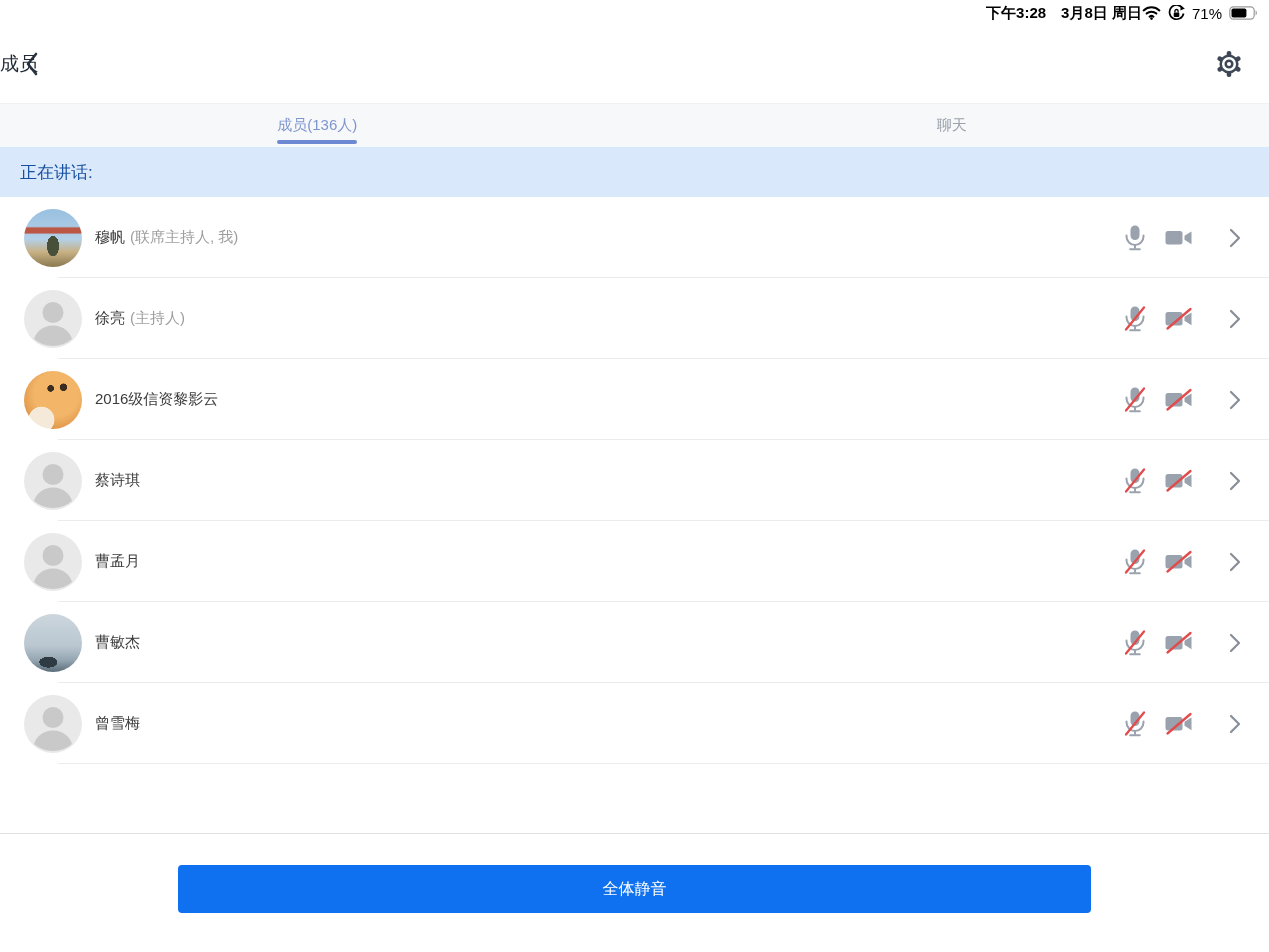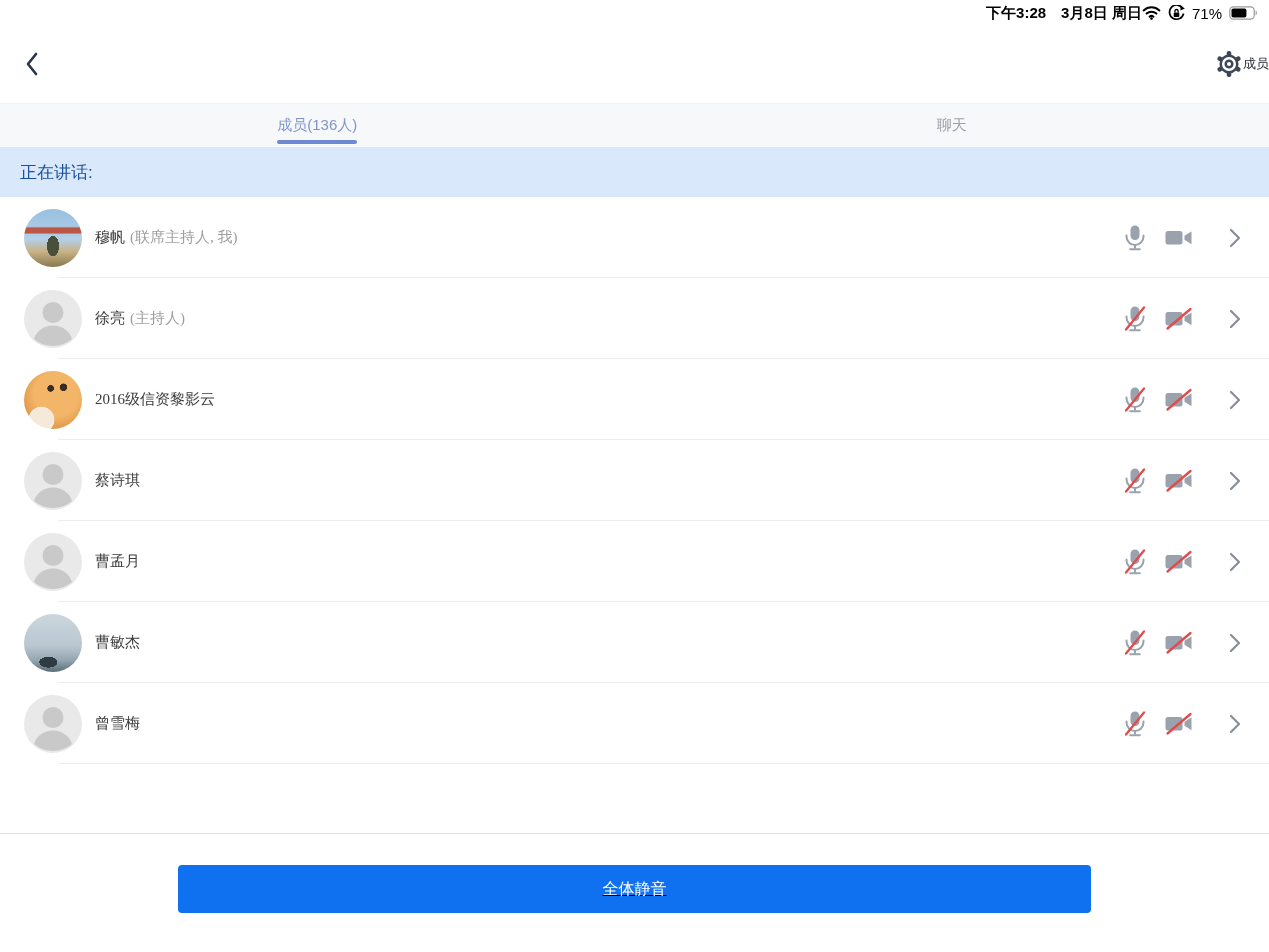--- a/index.html
+++ b/index.html
@@ -18,7 +18,7 @@
   .back-button{position:absolute;left:24px;top:50%;transform:translateY(-50%);cursor:pointer;
     background:none;border:none;padding:0;display:flex;}
   .page-title{position:absolute;left:0;right:0;top:50%;transform:translateY(-50%);
-    text-align:right;font-size:13px;font-weight:500;color:#232b37;}
+    text-align:left;font-size:19px;font-weight:500;color:#232b37;}
   .settings-button{position:absolute;right:25px;top:50%;transform:translateY(-50%);cursor:pointer;
     background:none;border:none;padding:0;display:flex;}
   

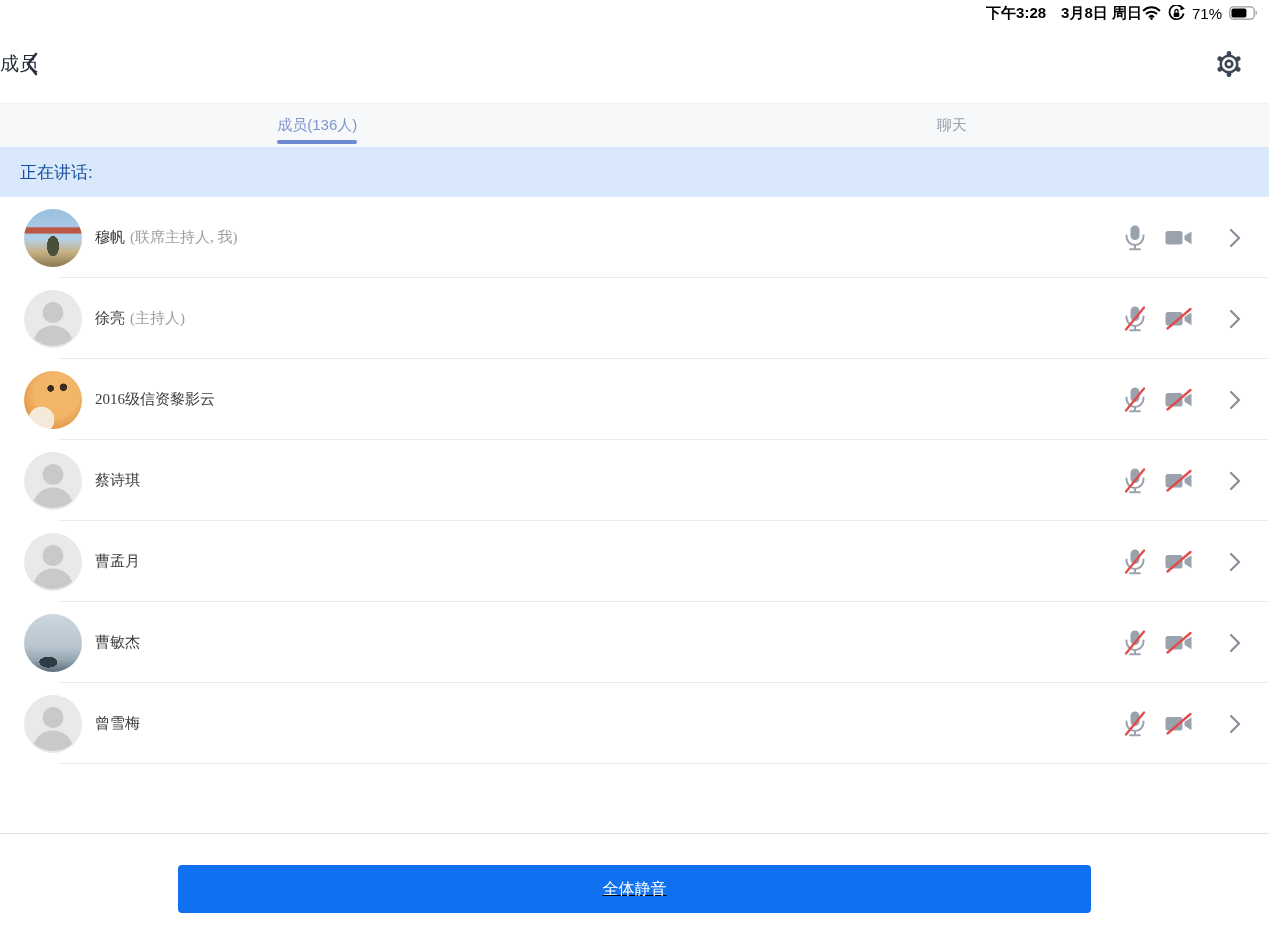--- a/index.html
+++ b/index.html
@@ -33,7 +33,7 @@
   .speaking-banner{height:50px;background:var(--banner-bg,#d9e8fb);display:flex;align-items:center;
     padding:0 20px;font-size:17px;color:var(--banner-text,#17509f);}
   
-  .member-list{height:636px;overflow:hidden;background:#fff;font-family:Liberation Serif, serif;}
+  .member-list{height:636px;overflow:hidden;background:#fff;}
   .member-row{height:81px;display:flex;align-items:center;padding-left:24px;position:relative;
     box-sizing:border-box;cursor:pointer;}
   .member-row::after{content:"";position:absolute;left:58px;right:0;bottom:0;height:1px;background:#ececec;}

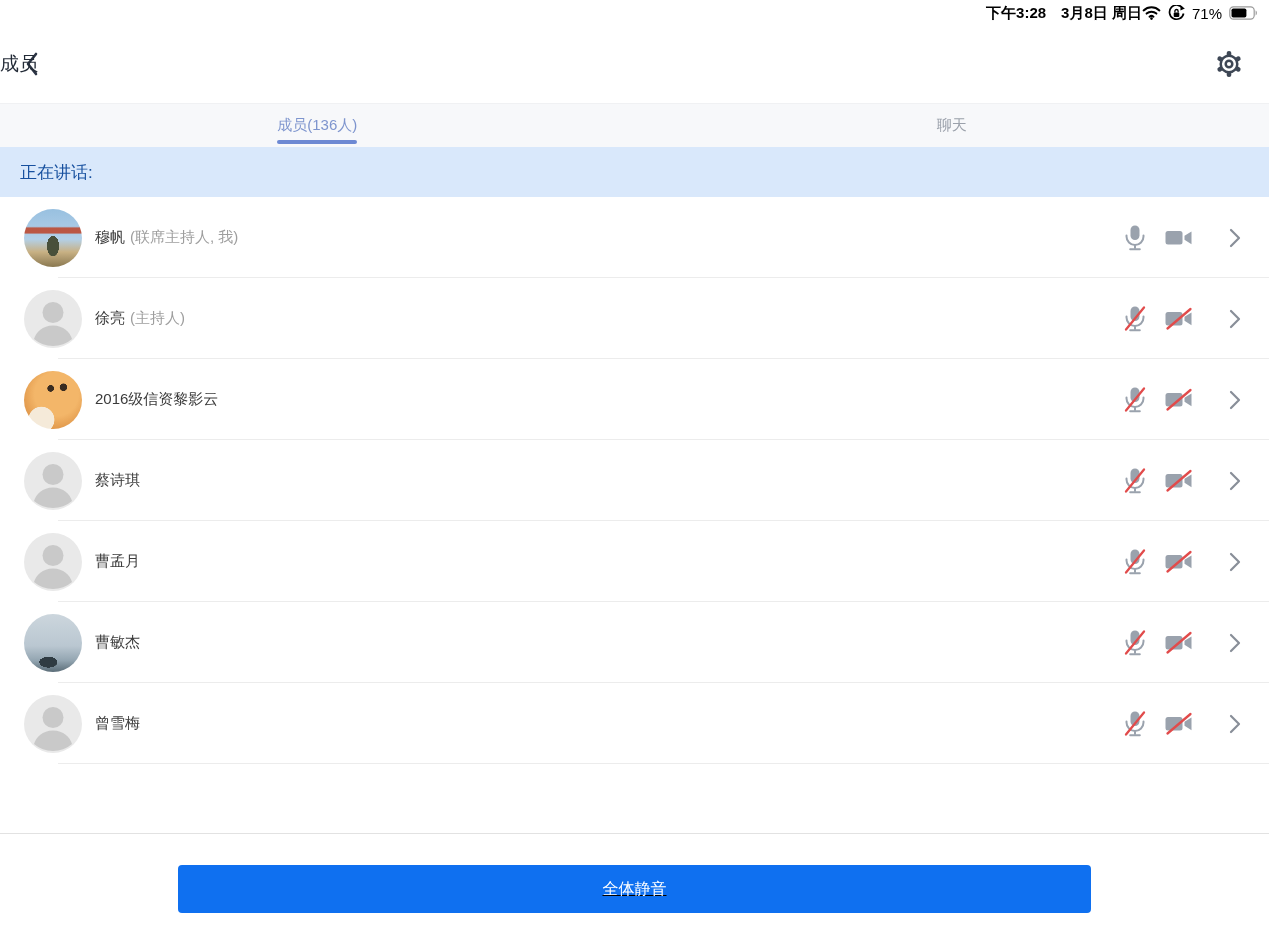--- a/index.html
+++ b/index.html
@@ -65,7 +65,7 @@
   .muted .slash{display:initial;}
   
   .footer{height:110px;border-top:1px solid #e2e2e2;background:#fff;}
-  .footer-buttons{display:flex;gap:17px;padding:31px 178px 13px;text-decoration:underline;}
+  .footer-buttons{display:flex;gap:17px;padding:31px 178px 13px;}
   .btn{flex:1;height:48px;border-radius:4px;font-size:16px;display:flex;align-items:center;
     justify-content:center;cursor:pointer;font-family:inherit;}
   .btn-primary{background:var(--primary-blue,#0f70f0);color:#fff;border:none;}

